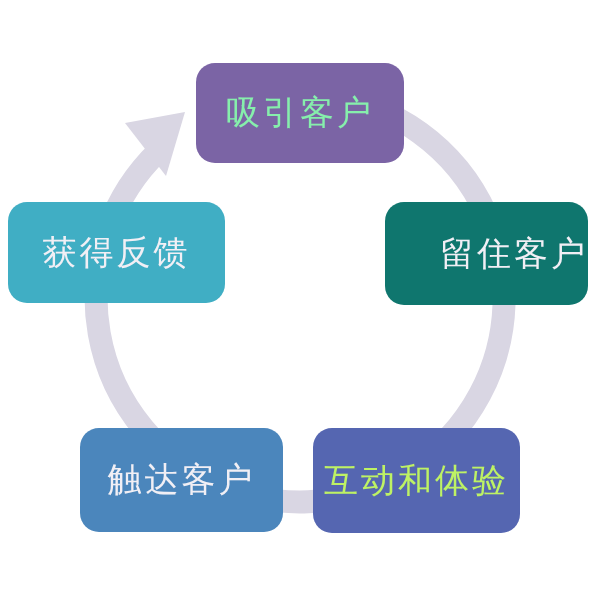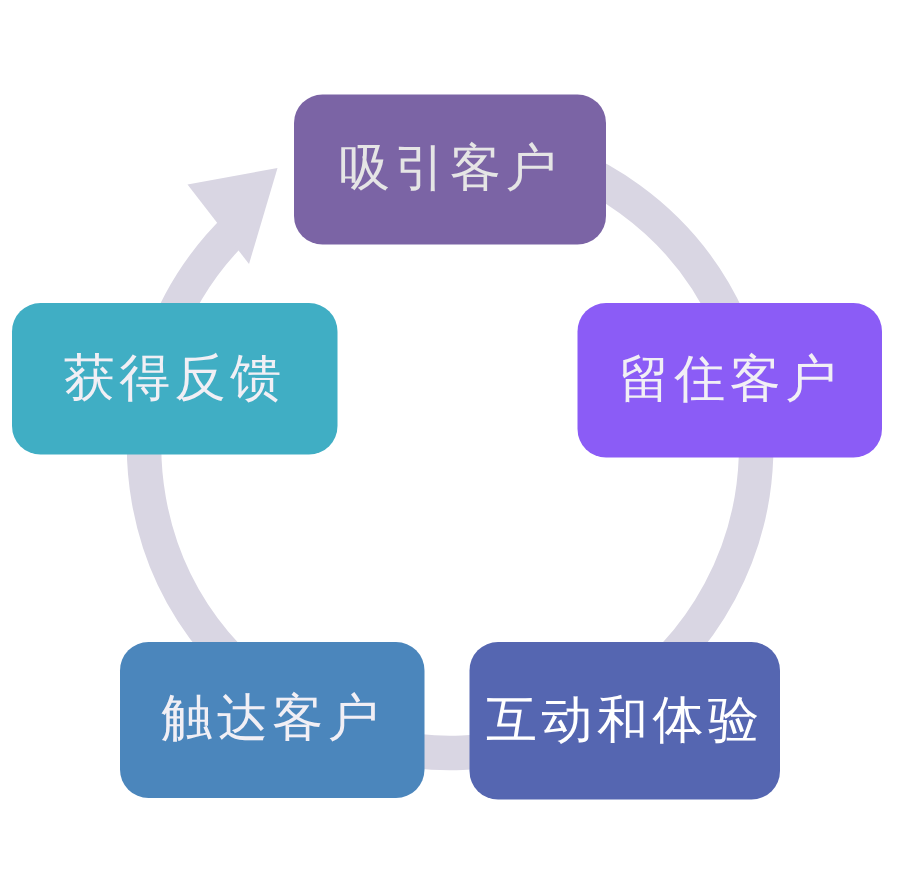--- a/index.html
+++ b/index.html
@@ -55,7 +55,7 @@
     <polygon points="185,112 166,176 125,123" fill="#D9D6E3"></polygon>
   </svg>
 
-  <div class="node node-top" style="background-color: rgb(123, 100, 165); color: #e5e5e5;">
+  <div class="node node-top" style="background-color: rgb(123, 100, 165); color: #86efac;">
     <span class="node-label">吸引客户</span>
   </div>
 

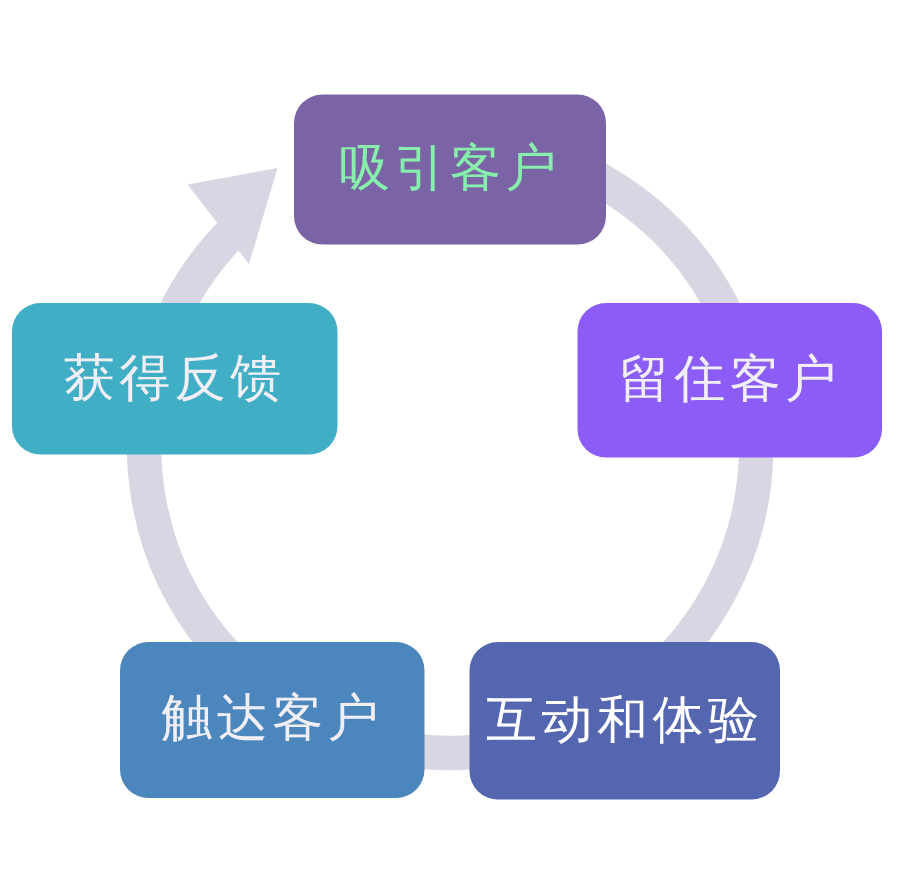--- a/index.html
+++ b/index.html
@@ -59,7 +59,7 @@
     <span class="node-label">吸引客户</span>
   </div>
 
-  <div class="node node-right" style="background-color: #8b5cf6; color: rgb(241, 239, 245);">
+  <div class="node node-right" style="background-color: #0f766e; color: rgb(241, 239, 245); justify-content: flex-end;">
     <span class="node-label">留住客户</span>
   </div>
 

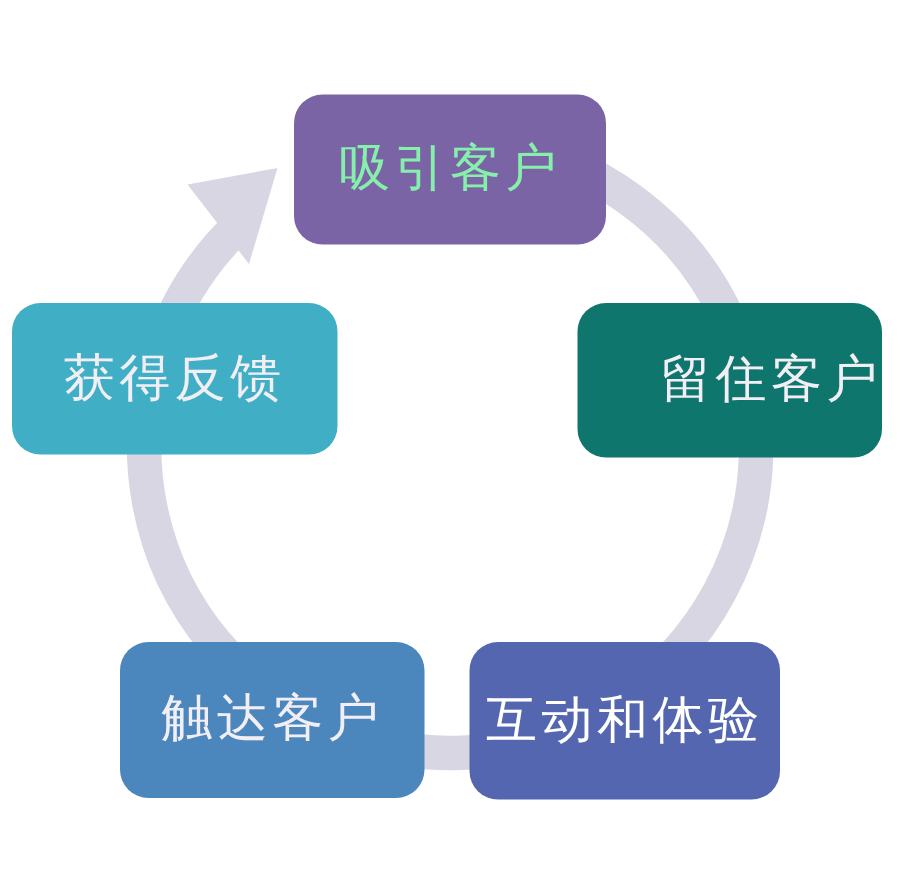--- a/index.html
+++ b/index.html
@@ -63,7 +63,7 @@
     <span class="node-label">留住客户</span>
   </div>
 
-  <div class="node node-bottom-right" style="background-color: rgb(85, 102, 177); color: #ffffff;">
+  <div class="node node-bottom-right" style="background-color: rgb(85, 102, 177); color: #bef264;">
     <span class="node-label">互动和体验</span>
   </div>
 

